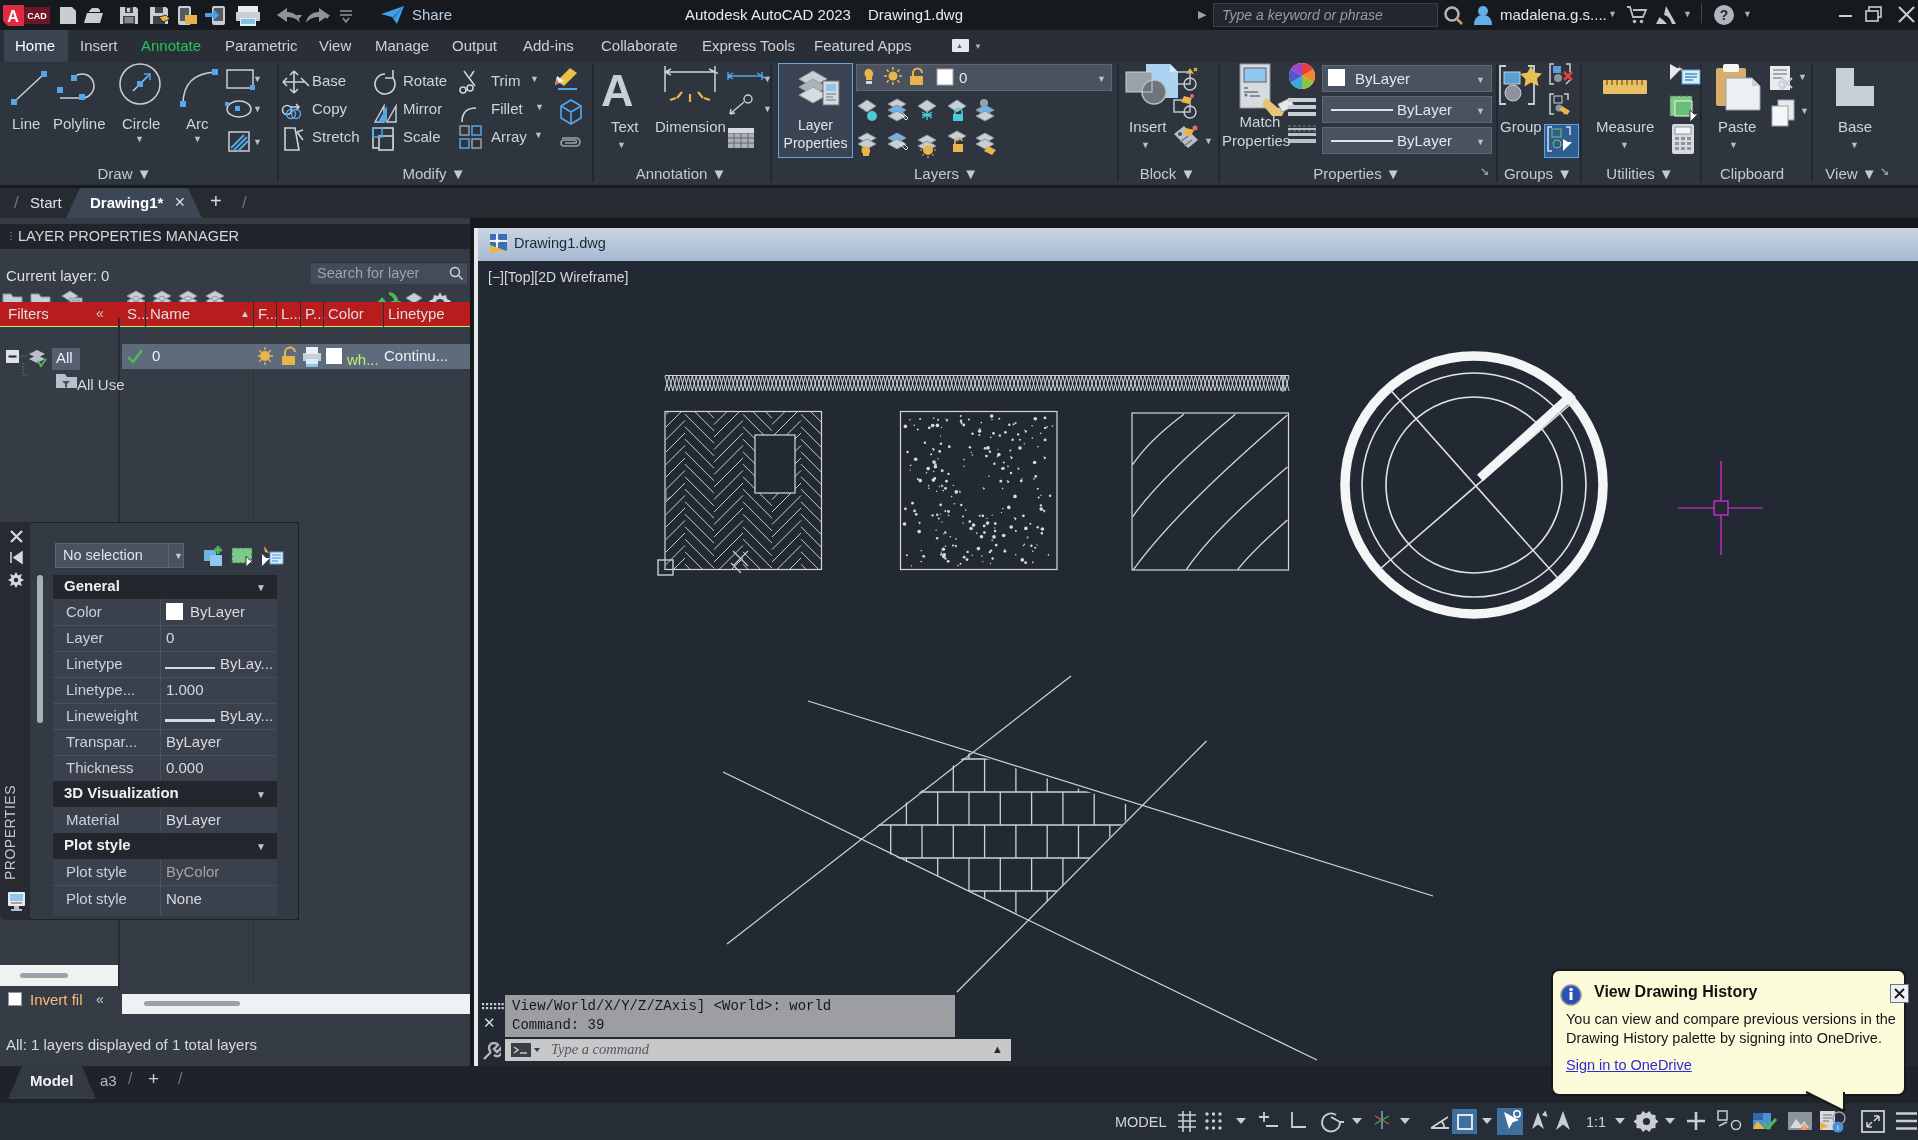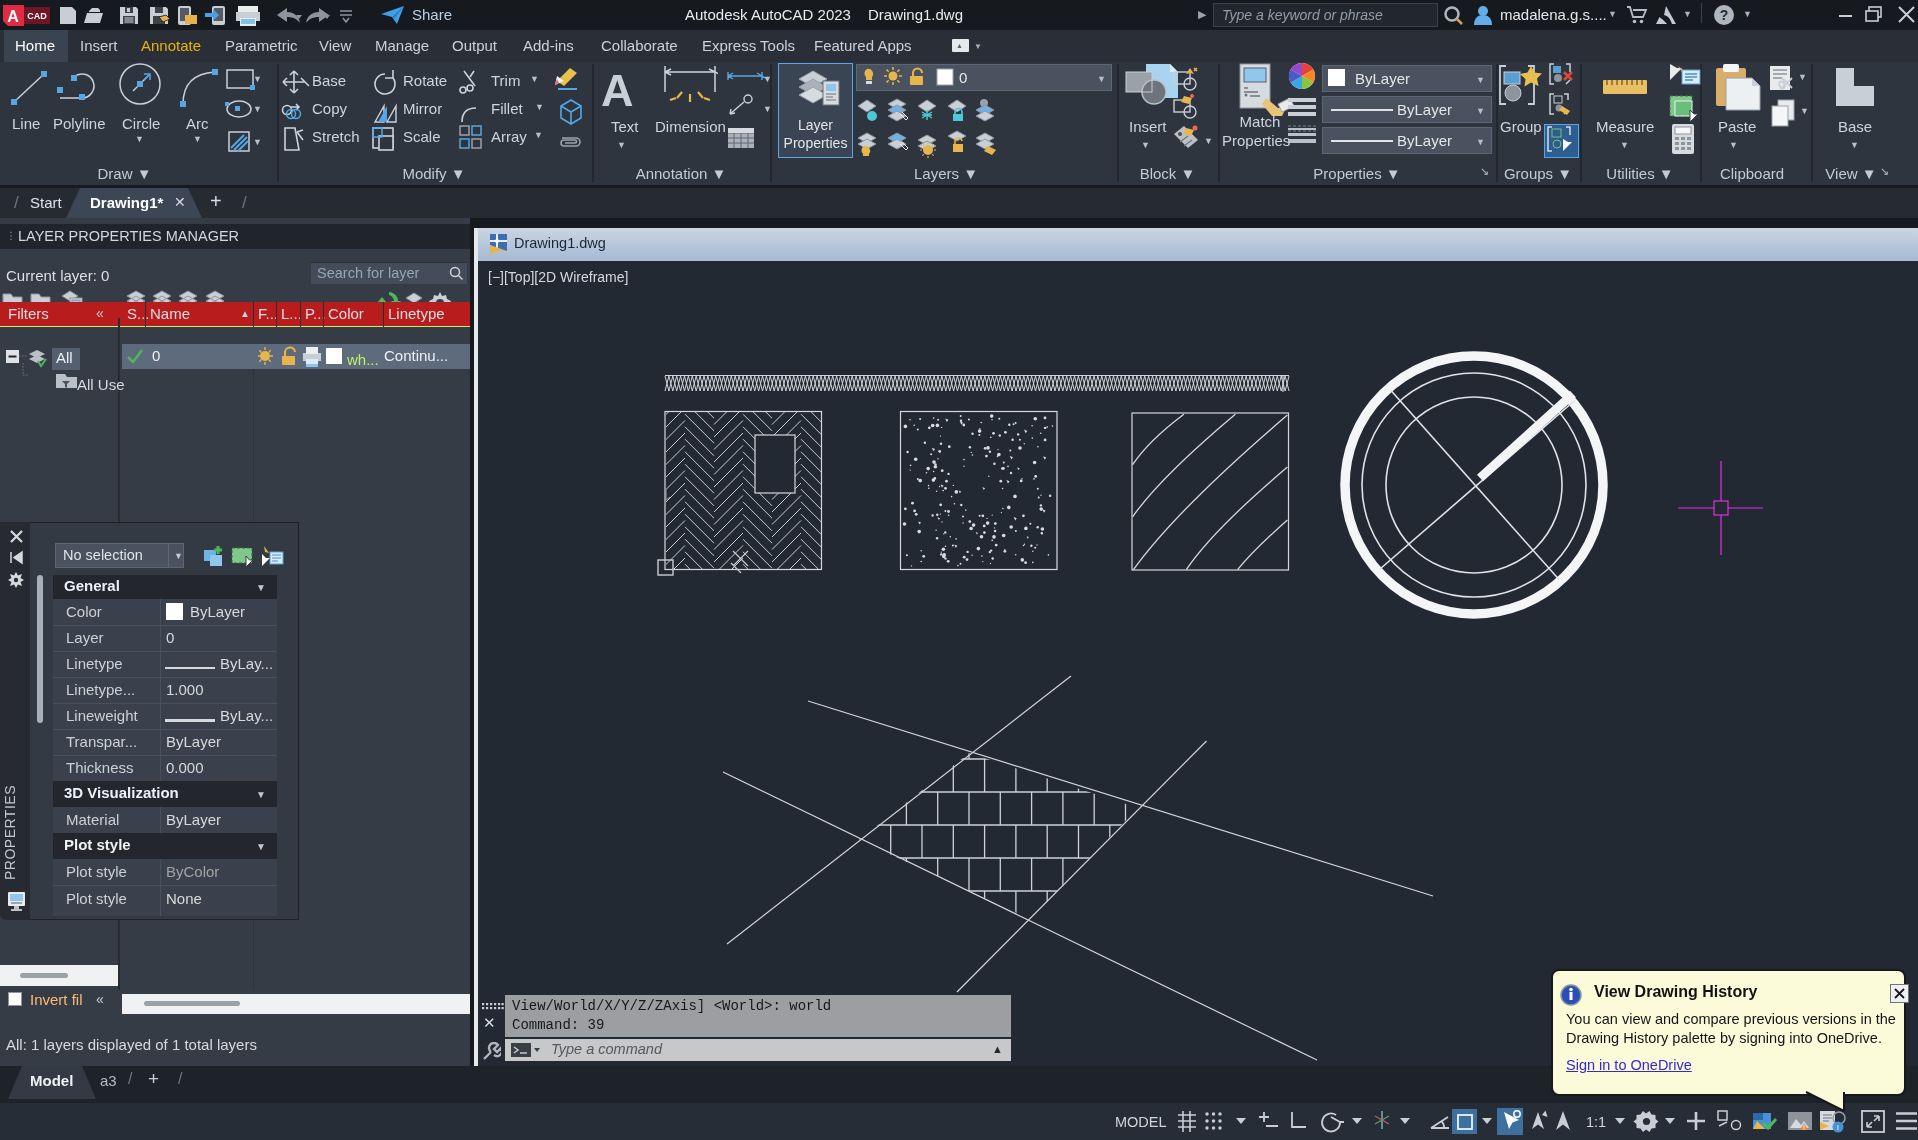--- a/index.html
+++ b/index.html
@@ -121,7 +121,7 @@
  <div class="abs" style="left:4px;top:0;width:64px;height:32px;background:#3a4450"></div>
  <div class="txt" style="left:15px;top:7px;font-size:15px;color:#fff">Home</div>
  <div class="txt" style="left:80px;top:7px;font-size:15px;color:#ccd1d8">Insert</div>
- <div class="txt" style="left:141px;top:7px;font-size:15px;color:#eab308">Annotate</div>
+ <div class="txt" style="left:141px;top:7px;font-size:15px;color:#22c55e">Annotate</div>
  <div class="txt" style="left:225px;top:7px;font-size:15px;color:#ccd1d8">Parametric</div>
  <div class="txt" style="left:319px;top:7px;font-size:15px;color:#ccd1d8">View</div>
  <div class="txt" style="left:375px;top:7px;font-size:15px;color:#ccd1d8">Manage</div>

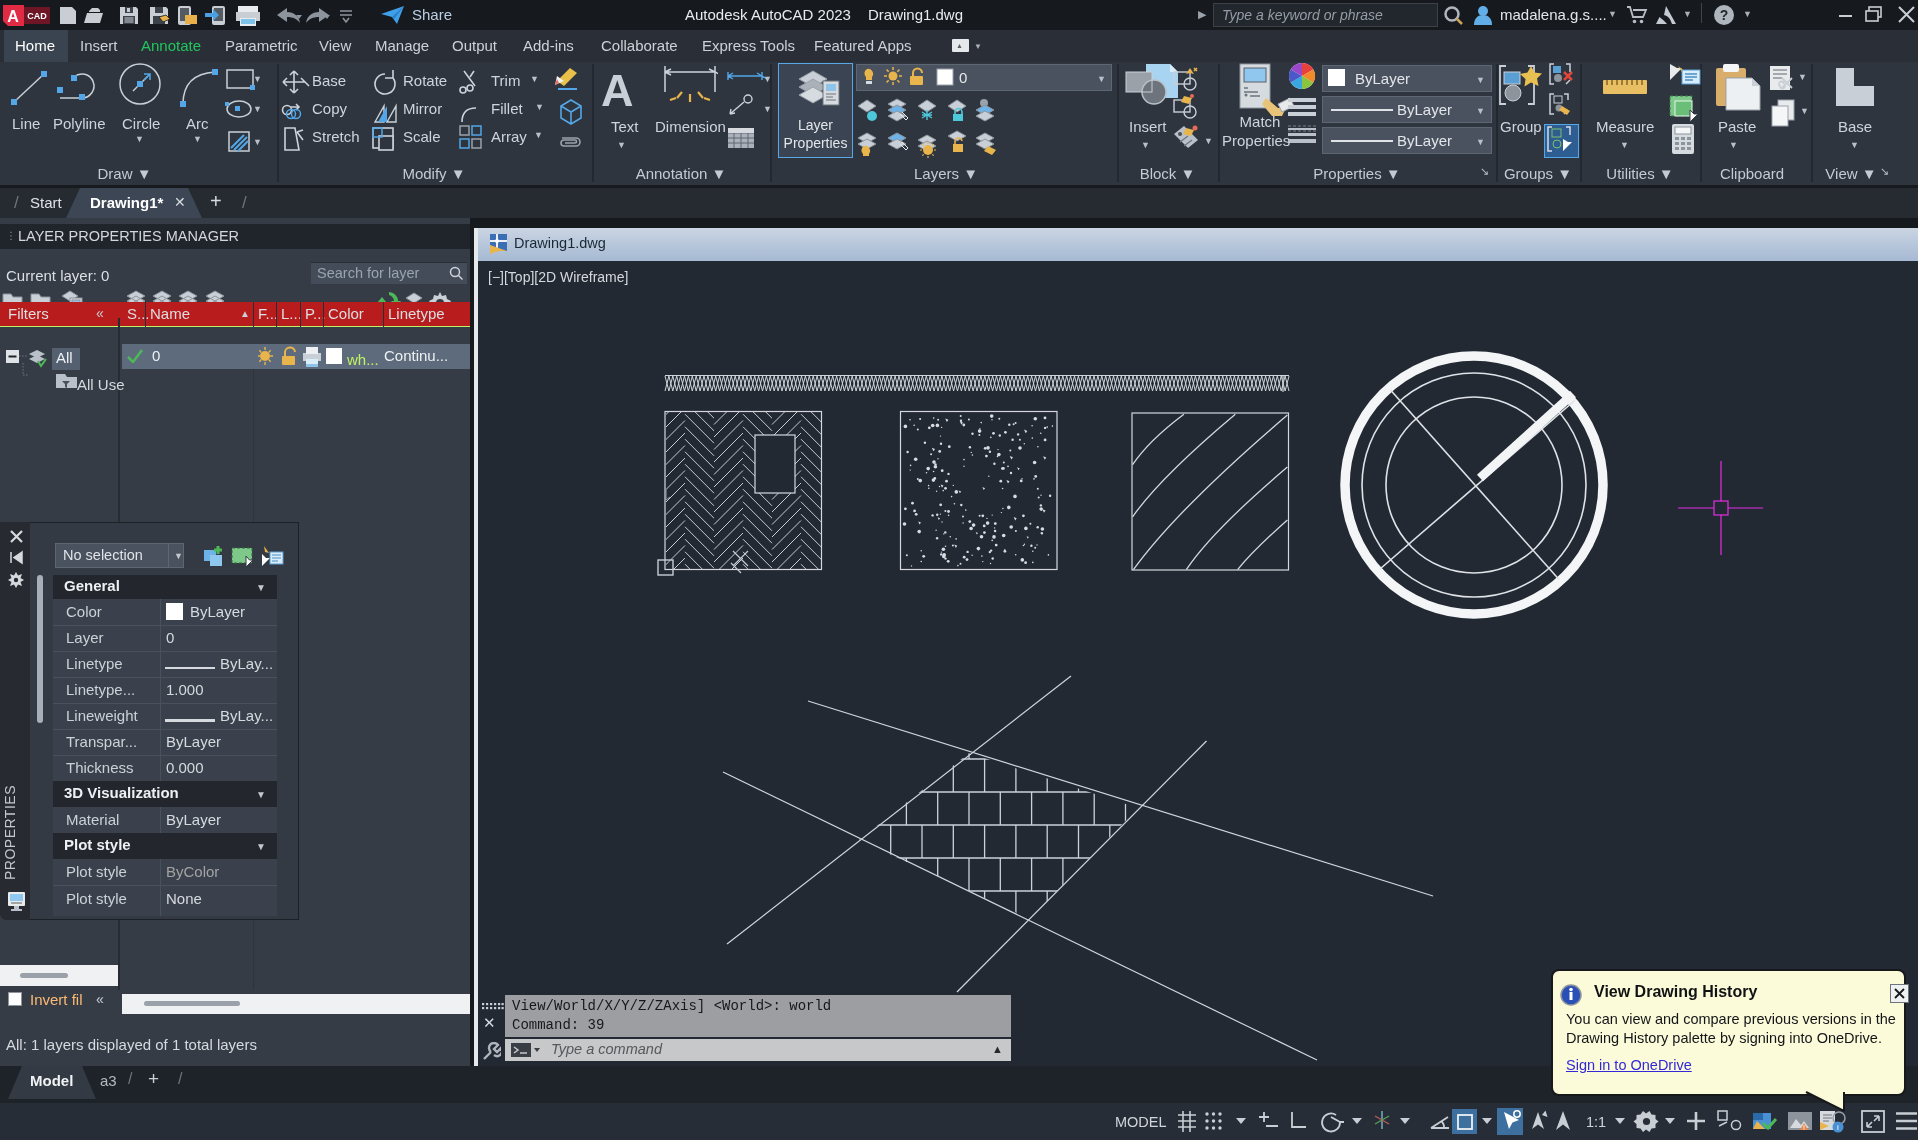--- a/index.html
+++ b/index.html
@@ -1230,7 +1230,7 @@
 <svg class="ic" style="left:481px;top:1042px;z-index:6" width="20" height="20" viewBox="0 0 20 20">
     <path d="M3 17 L10 10 M10 10 a5 5 0 1 1 7 -7 l-4 4 3 3 4 -4 a5 5 0 0 1 -7 7" fill="none" stroke="#b0b5bb" stroke-width="2.4"></path>
   </svg>
-<div class="abs" style="left:505px;top:995px;width:506px;height:42px;background:#9c9ea1;z-index:5;font-family:'Liberation Mono',monospace">
+<div class="abs" style="left:505px;top:995px;width:450px;height:42px;background:#9c9ea1;z-index:5;font-family:'Liberation Mono',monospace">
  <div class="txt" style="left:7px;top:3px;font-size:14px;color:#17181a;font-family:'Liberation Mono',monospace">View/World/X/Y/Z/ZAxis] &lt;World&gt;: world</div>
  <div class="txt" style="left:7px;top:22px;font-size:14px;color:#17181a;font-family:'Liberation Mono',monospace">Command: 39</div>
 </div>

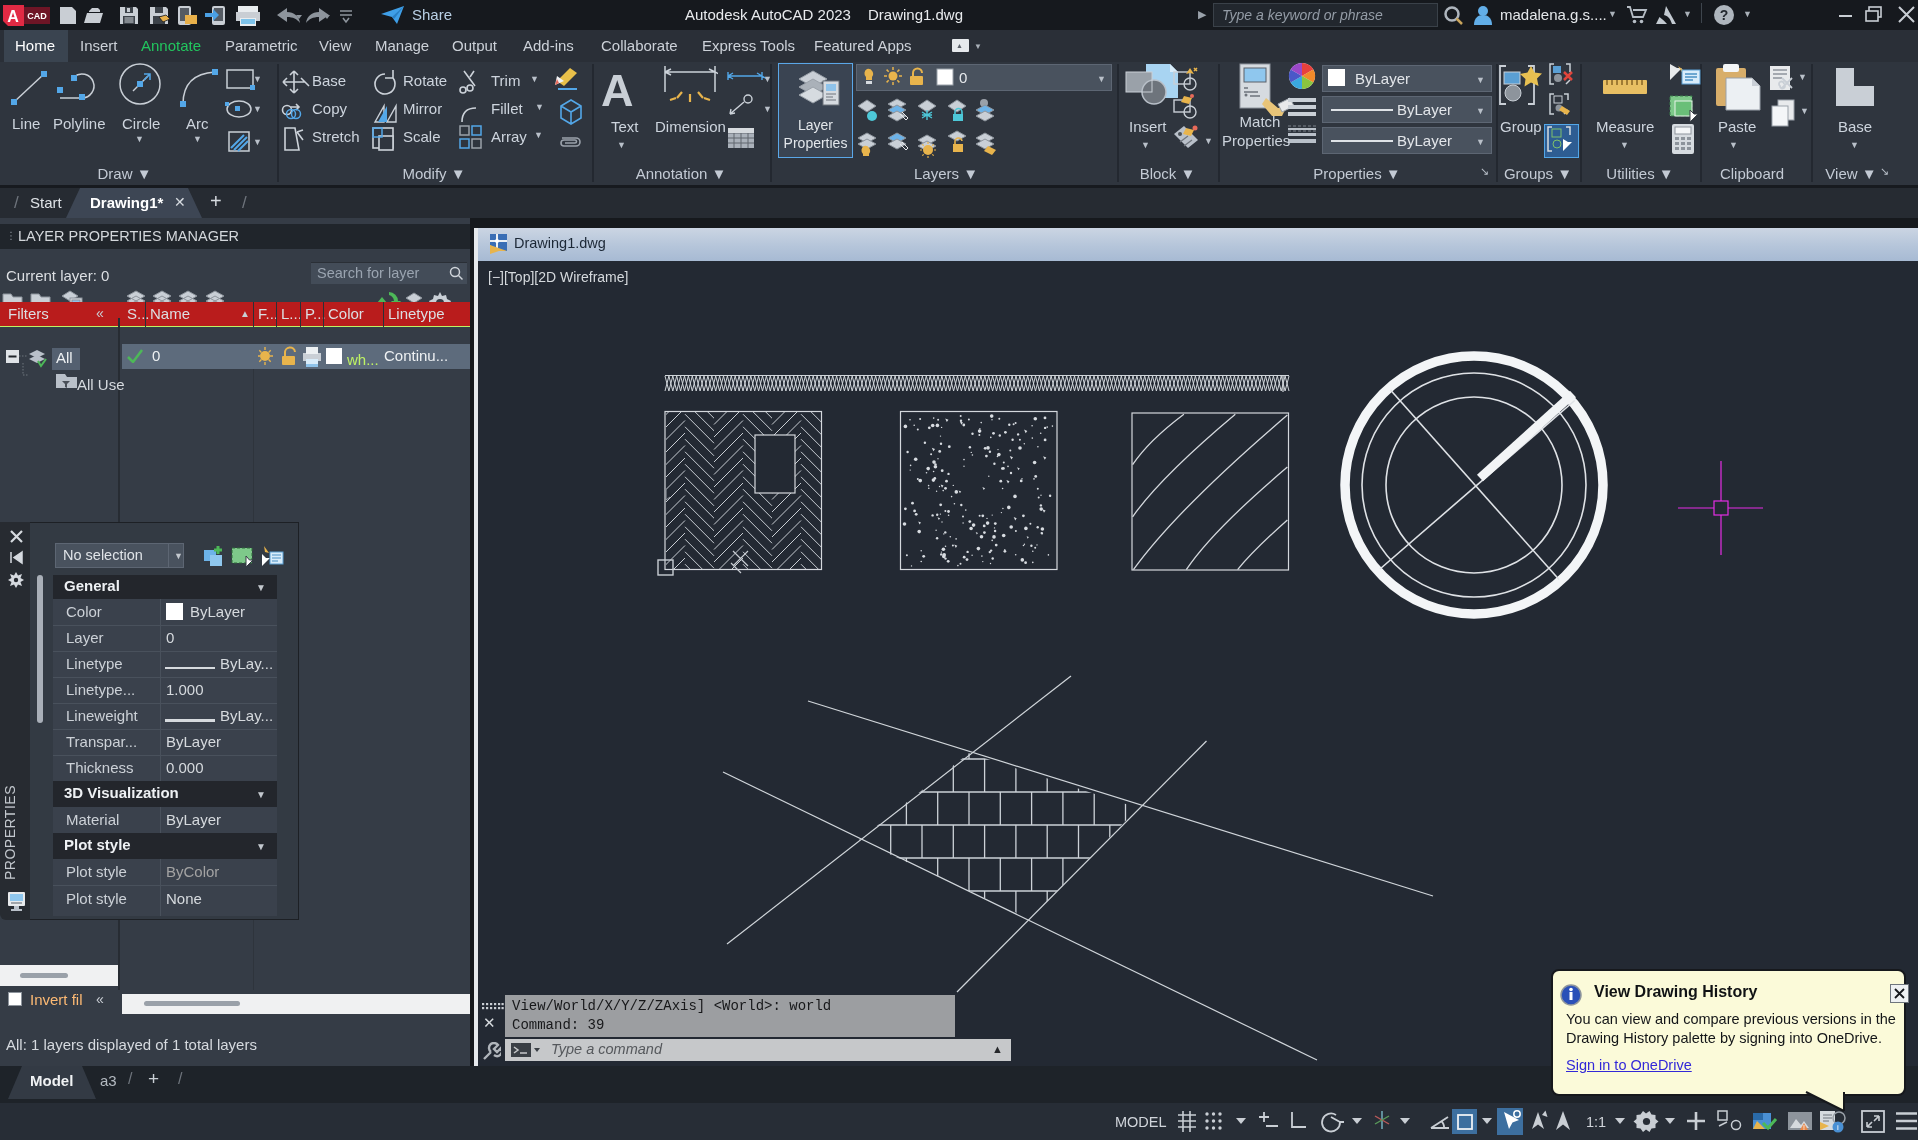--- a/index.html
+++ b/index.html
@@ -1240,7 +1240,7 @@
       <path d="M4 5 l4 3 -4 3 M10 11 h7" stroke="#c6c8ca" stroke-width="1.5" fill="none"></path>
       <path d="M24 6 l3 4 3 -4 z" fill="#3a3f45"></path>
     </svg>
- <div class="txt" style="left:46px;top:2px;font-size:14.5px;font-style:italic;color:#55585c;font-family:Liberation Sans, sans-serif">Type a command</div>
+ <div class="txt" style="left:46px;top:2px;font-size:14.5px;font-style:italic;color:#55585c;font-family:Liberation Serif, serif">Type a command</div>
  <div class="txt" style="right:8px;top:4px;font-size:11px;color:#26282b">▲</div>
 </div>
 <div id="modelrow">

